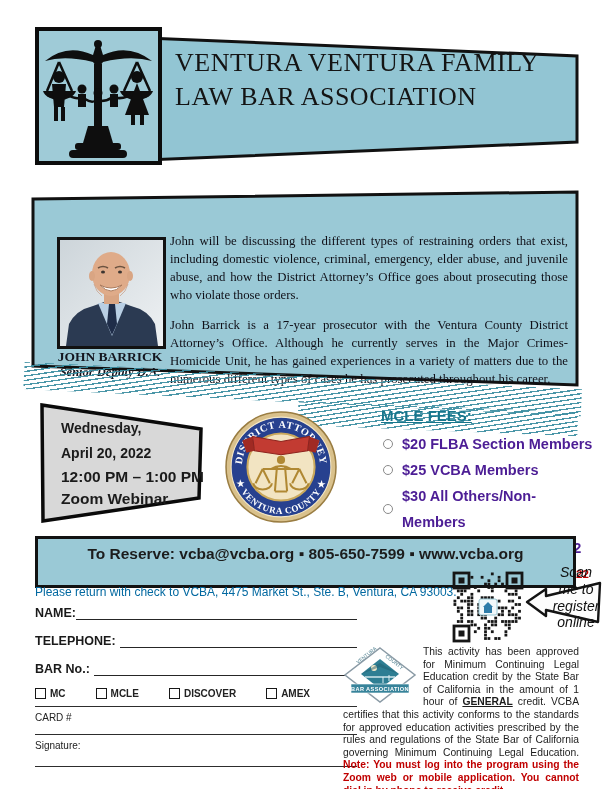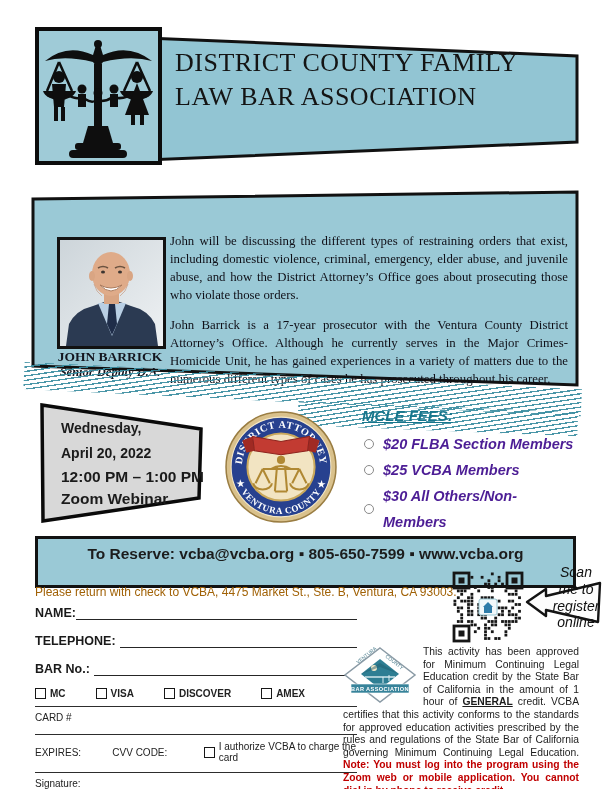--- a/index.html
+++ b/index.html
@@ -73,7 +73,7 @@
     <polygon points="28,8 459,26 459,112 28,130" fill="#92c5d3" stroke="#111" stroke-width="3"></polygon>
   </svg>
   <div class="abs banner-text">
-    <div>DISTRICT COUNTY FAMILY</div>
+    <div>VENTURA VENTURA FAMILY</div>
     <div>LAW BAR ASSOCIATION</div>
   </div>
 

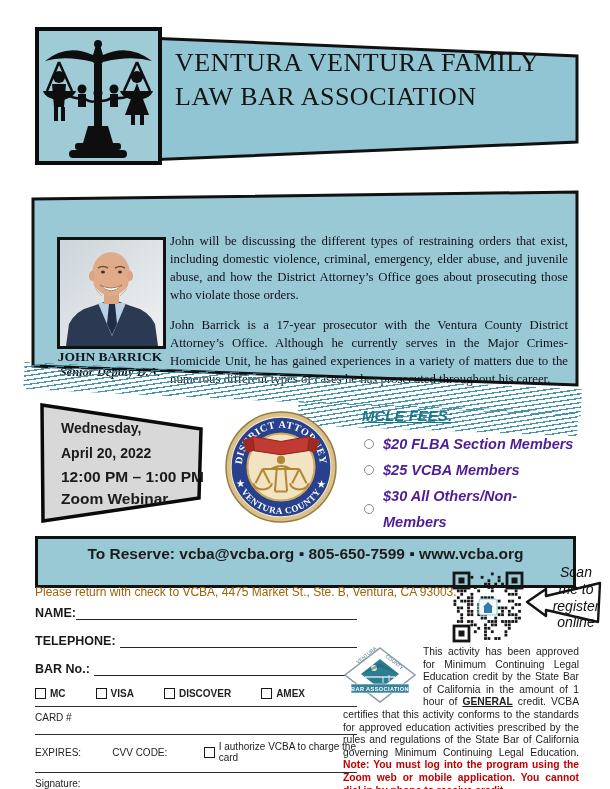--- a/index.html
+++ b/index.html
@@ -30,7 +30,7 @@
   .pt-lg{font-size:14px;font-weight:700;line-height:25px;}
   .pt-sm{font-size:15.5px;font-weight:700;line-height:22px;}
   
-  .fees{left:362px;top:407px;width:218px;font-style:italic;}
+  .fees{left:381px;top:407px;width:218px;}
   .fees-h{color:#17768c;font-weight:700;font-size:15px;text-decoration:underline;margin:0 0 7px 0;}
   .fee-item{display:flex;align-items:center;font-weight:700;font-size:14.5px;color:#4c1d95;line-height:26px;}
   .oc{width:8px;height:8px;border:1.5px solid #8a8a8a;border-radius:50%;margin:0 9px 0 2px;flex:0 0 auto;}

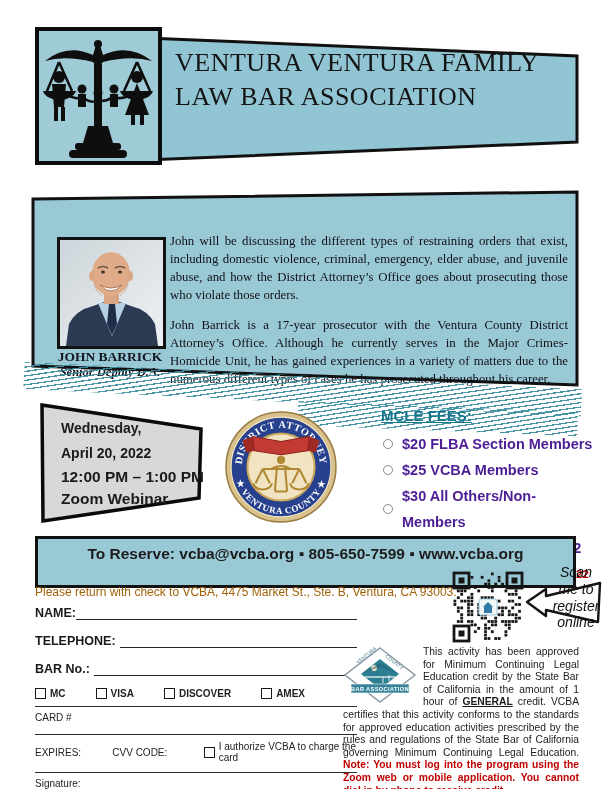--- a/index.html
+++ b/index.html
@@ -38,7 +38,7 @@
   
   .reserve{left:35px;top:536px;width:541px;height:52px;box-sizing:border-box;background:#9ac9d6;
            border:3px solid #121212;text-align:center;font-weight:700;font-size:15.5px;line-height:30px;color:#1c1c1c;}
-  .mail-note{left:35px;top:585px;font-size:12px;color:#a16207;}
+  .mail-note{left:35px;top:585px;font-size:12px;color:#0369a1;}
   
   .qr{left:449px;top:568px;width:78px;height:78px;}
   .arrow-callout{left:524px;top:577px;width:80px;height:50px;}

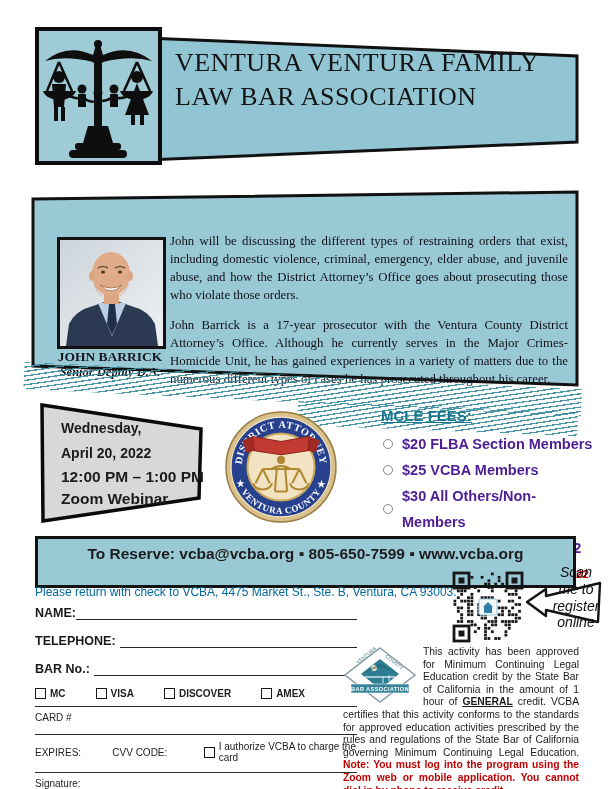--- a/index.html
+++ b/index.html
@@ -383,7 +383,7 @@
       </span>
       <span class="card-opt">
         <span class="cbx"></span>
-        <span>VISA</span>
+        <span>MCLE</span>
       </span>
       <span class="card-opt">
         <span class="cbx"></span>

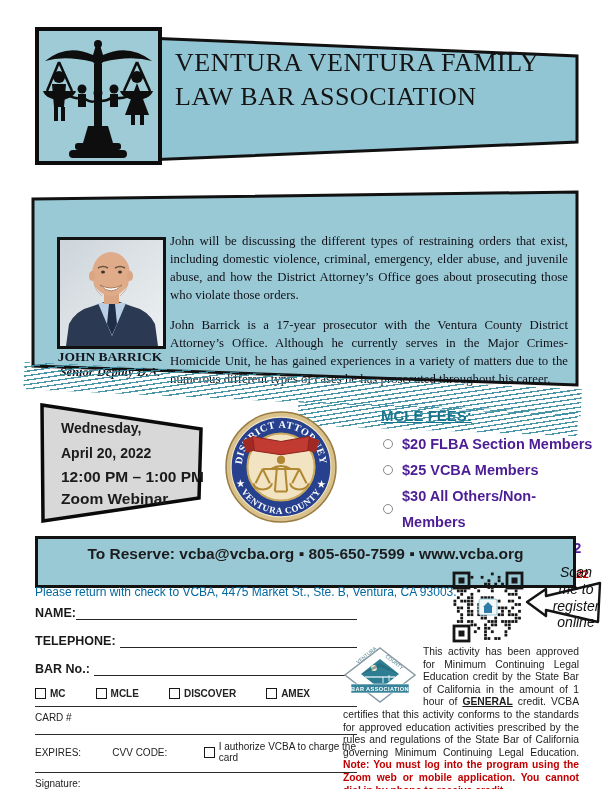--- a/index.html
+++ b/index.html
@@ -397,14 +397,6 @@
     <div class="cardnum">
       <span>CARD #</span>
     </div>
-    <div class="exprow">
-      <span class="lbl1">EXPIRES:</span>
-      <span class="lbl2">CVV CODE:</span>
-      <span class="auth">
-        <span class="cbx"></span>
-        <span>I authorize VCBA to charge the card</span>
-      </span>
-    </div>
     <div class="sig">
       <span>Signature:</span>
     </div>

